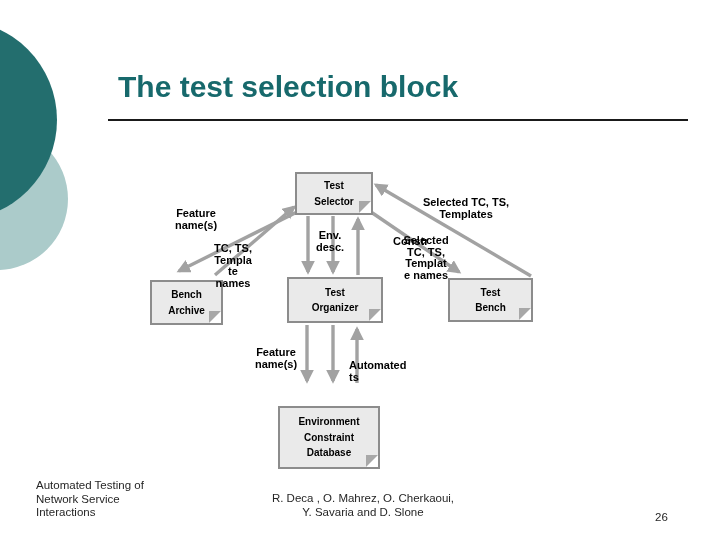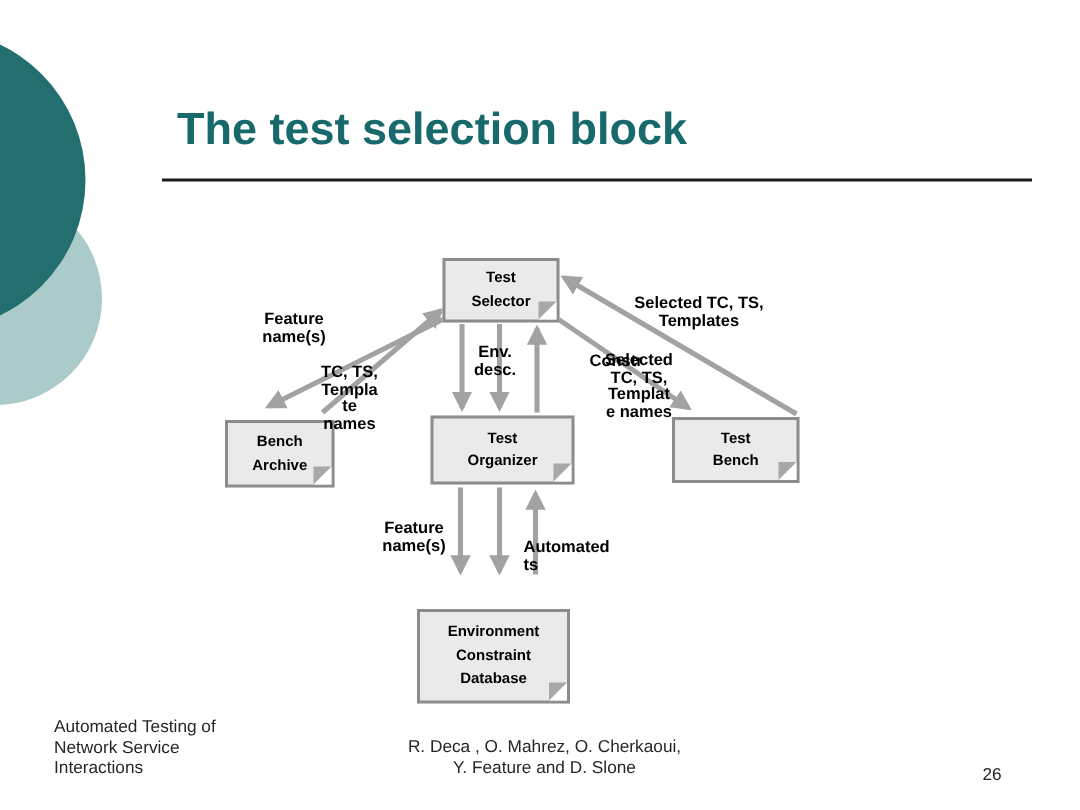--- a/index.html
+++ b/index.html
@@ -165,7 +165,7 @@
 Network Service
 Interactions</div>
   <div class="footer-center">R. Deca , O. Mahrez, O. Cherkaoui,
-Y. Feature and D. Slone</div>
+Y. Savaria and D. Slone</div>
   <div class="page-number">26</div>
 
 </div>

